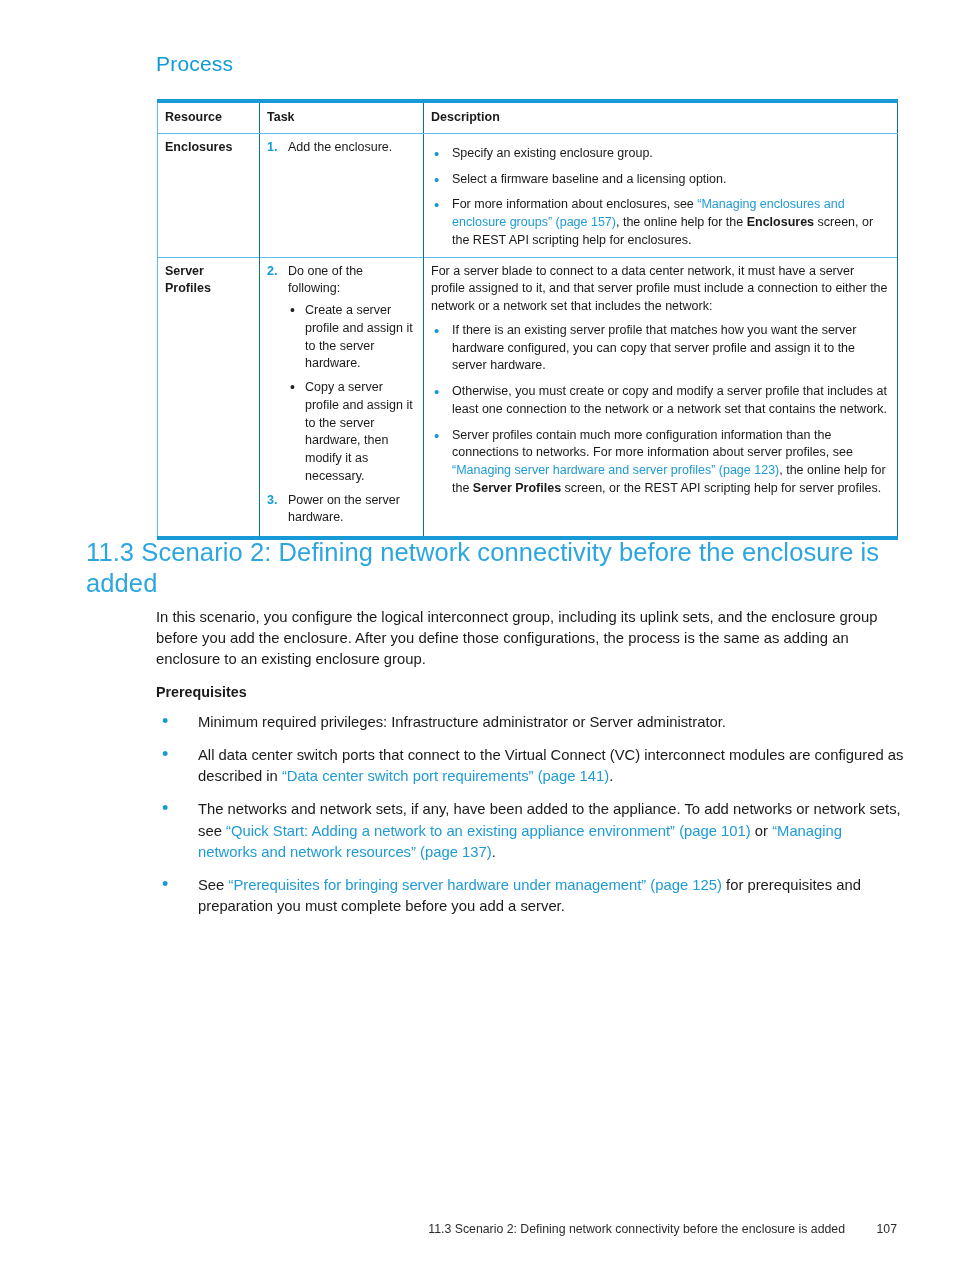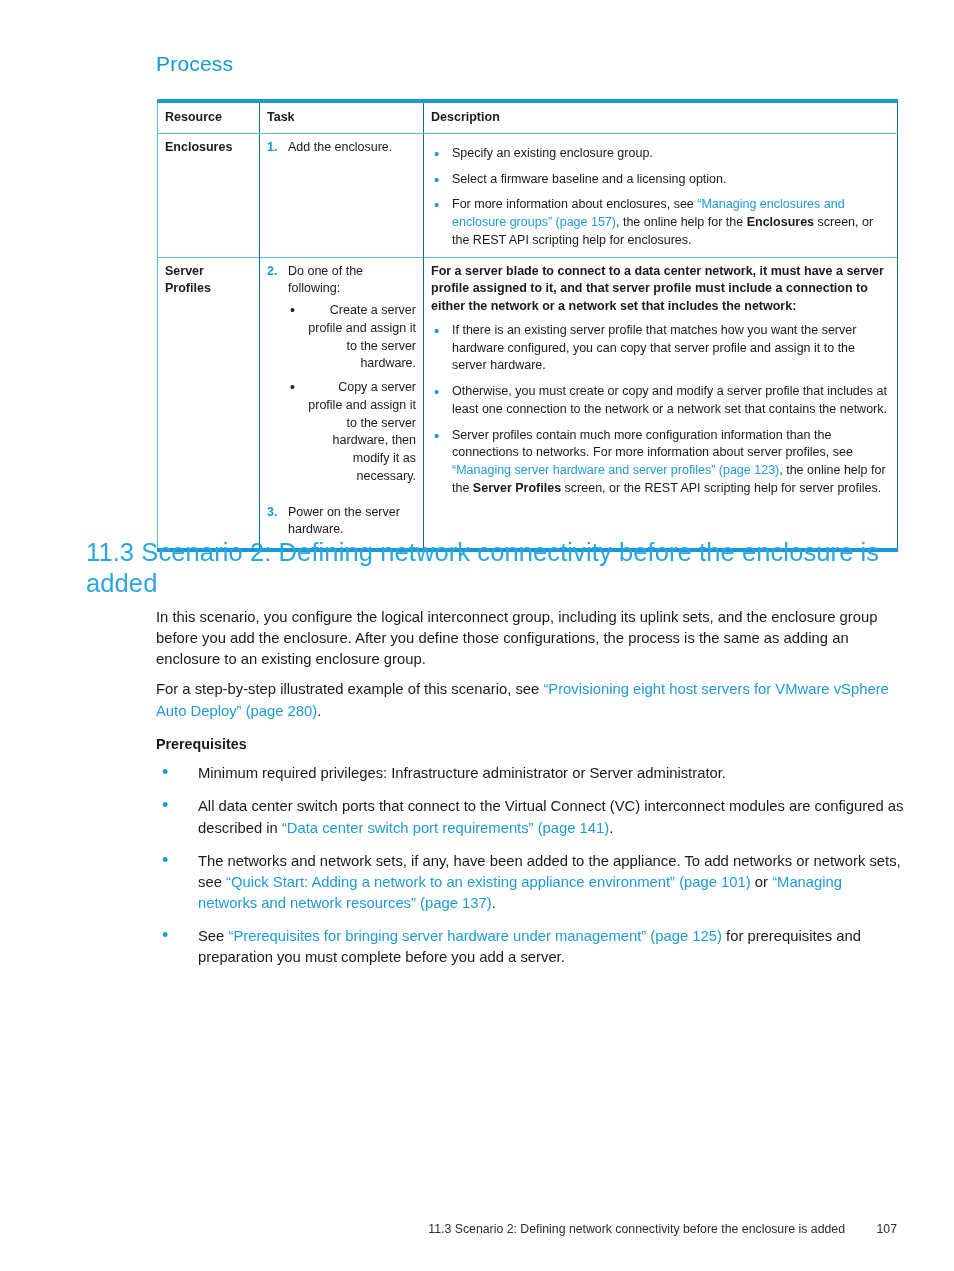--- a/index.html
+++ b/index.html
@@ -129,7 +129,7 @@
     font-size: 15px;
     line-height: 1.4;
   }
-  .desc-intro { margin: 0; font-weight: bold; }
+  .desc-intro { margin: 0; }
 
   a.xref, .xref {
     color: #1e9ad6;

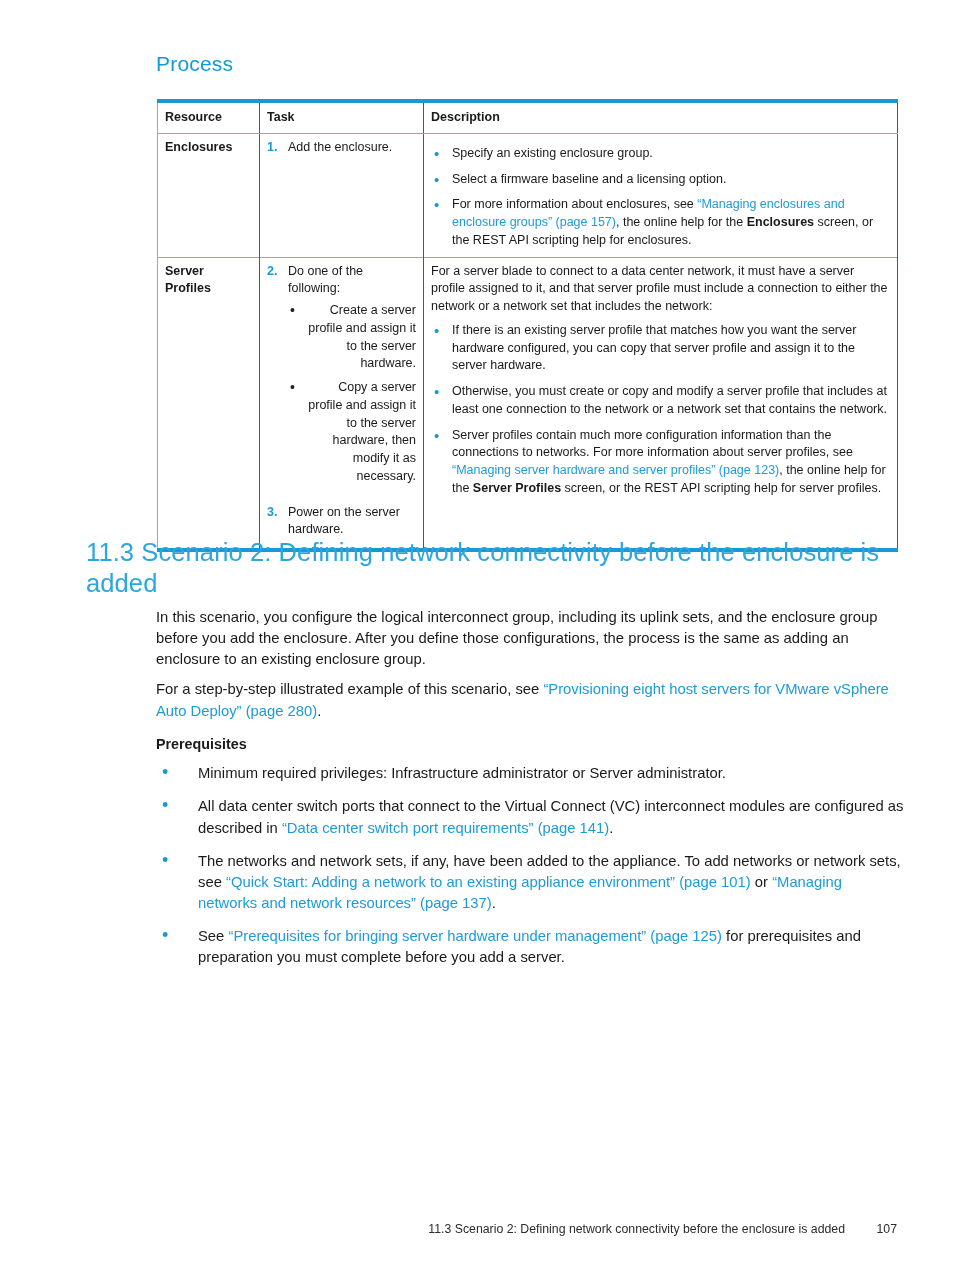--- a/index.html
+++ b/index.html
@@ -89,10 +89,9 @@
     font-weight: bold;
   }
   ul.sub {
-    margin: 4px 0 18px 0;
-    padding: 0;
-    list-style: none;
-    text-align: right;
+    margin: 4px 0 6px 0;
+    padding: 0;
+    list-style: none;
   }
   ul.sub > li {
     position: relative;

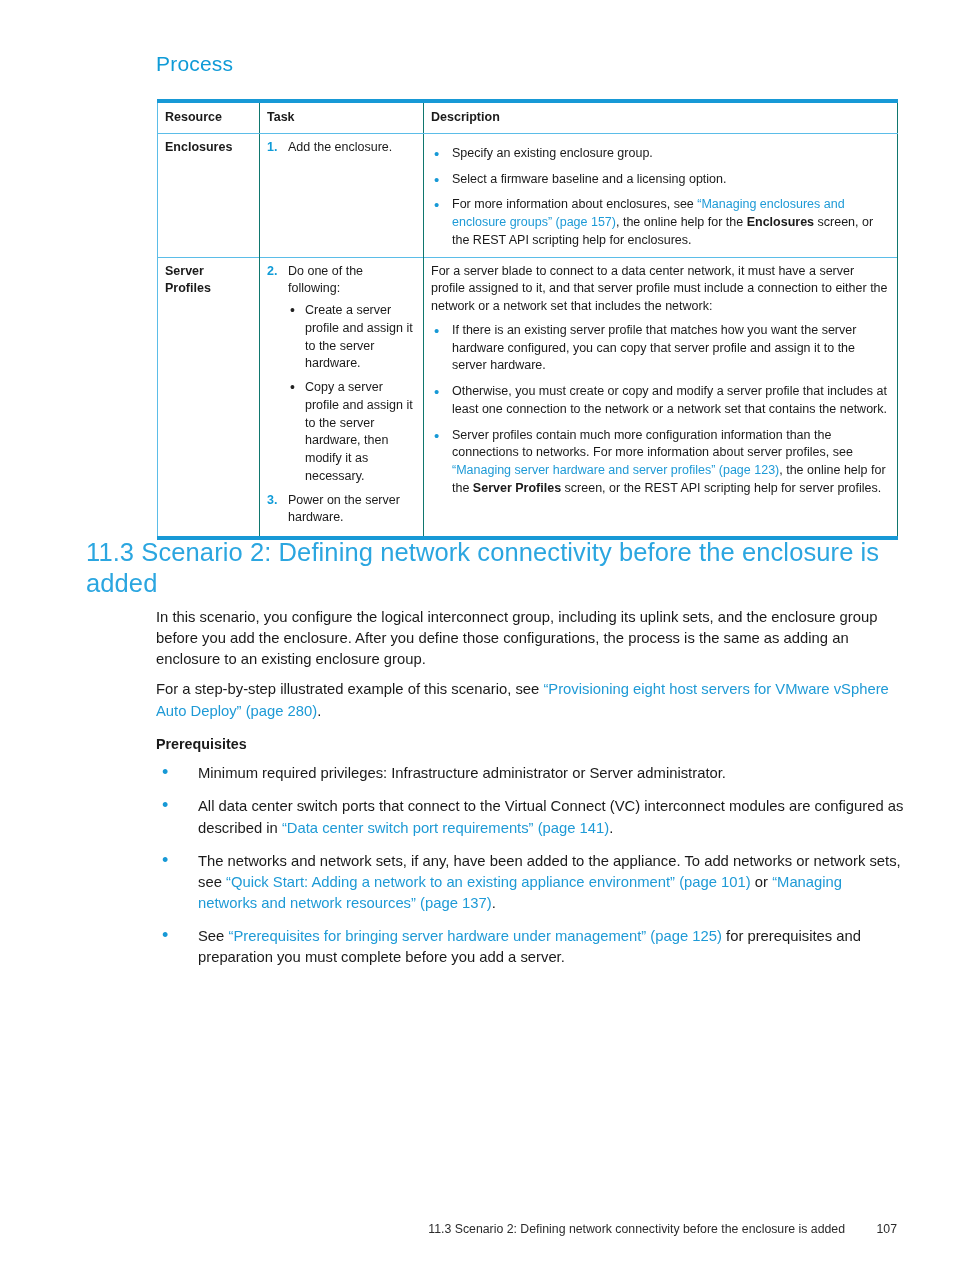--- a/index.html
+++ b/index.html
@@ -266,7 +266,6 @@
   <div class="body-area">
     <div id="section-paragraphs">
         <p><span>In this scenario, you configure the logical interconnect group, including its uplink sets, and the enclosure group before you add the enclosure. After you define those configurations, the process is the same as adding an enclosure to an existing enclosure group.</span></p>
-        <p><span>For a step-by-step illustrated example of this scenario, see </span><a class="xref" href="#">“Provisioning eight host servers for VMware vSphere Auto Deploy” (page 280)</a><span>.</span></p>
       </div>
     <div class="sub-head">Prerequisites</div>
     <ul class="prereq" id="prereq-list">

